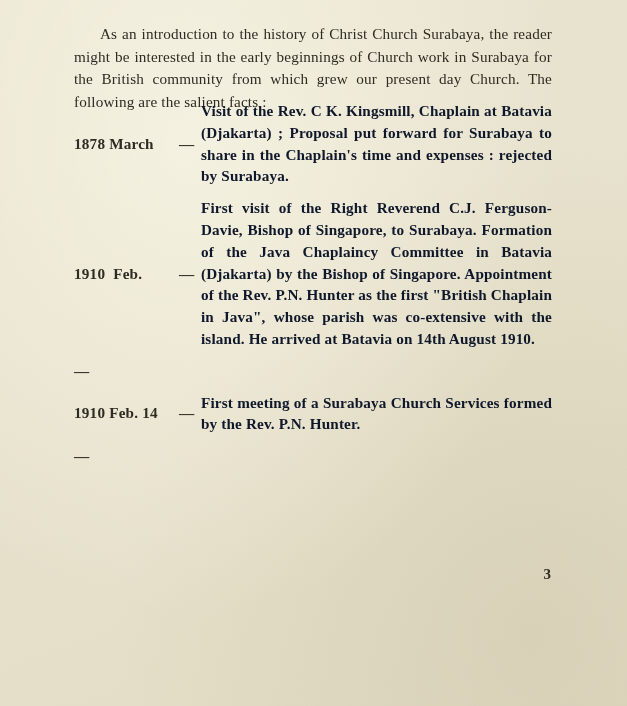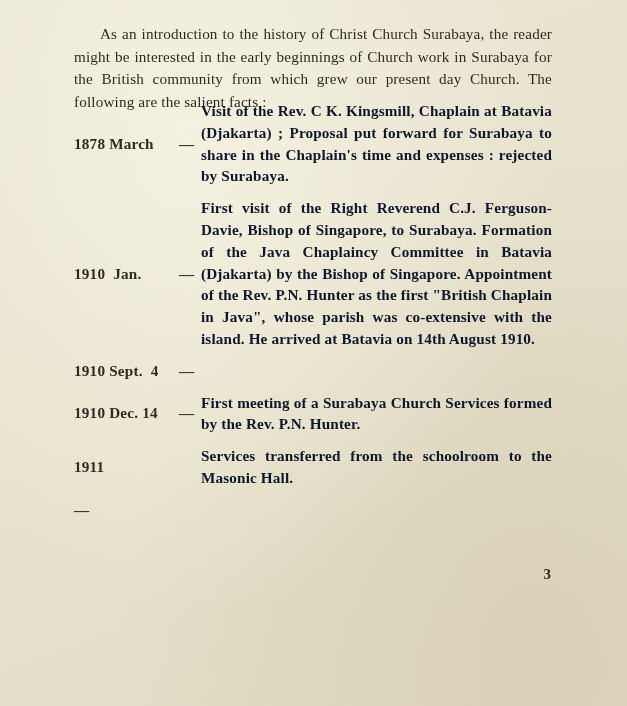--- a/index.html
+++ b/index.html
@@ -111,7 +111,7 @@
     </div>
 
     <div class="entry">
-      <div class="entry-date">1910  Jan.</div>
+      <div class="entry-date">1910  Feb.</div>
       <div class="entry-dash">—</div>
       <div class="entry-text">First visit of the Right Reverend C.J. Ferguson-Davie, Bishop of Singapore, to Surabaya. Formation of the Java Chaplaincy Committee in Batavia (Djakarta) by the Bishop of Singapore. Appointment of the Rev. P.N. Hunter as the first "British Chaplain in Java", whose parish was co-extensive with the island. He arrived at Batavia on 14th August 1910.</div>
     </div>

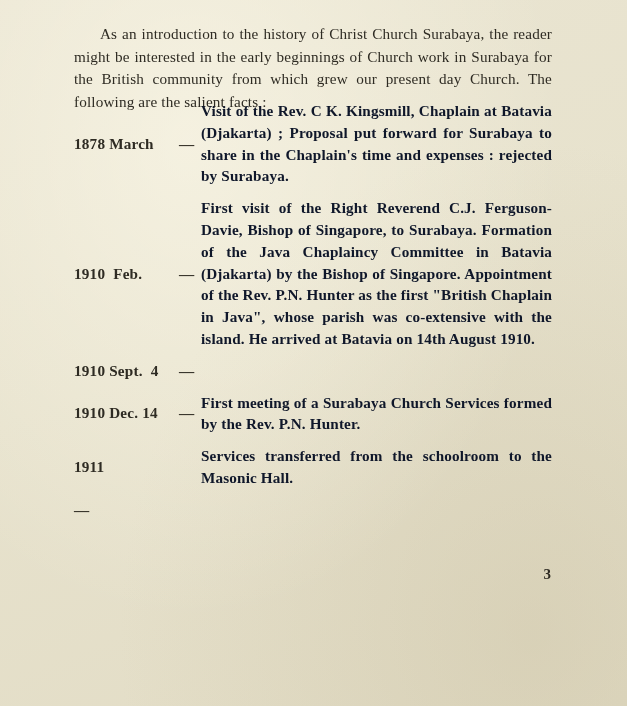--- a/index.html
+++ b/index.html
@@ -117,7 +117,6 @@
     </div>
 
     <div class="entry">
-      <div class="entry-date">1910 Sept.  4</div>
       <div class="entry-dash">—</div>
     </div>
 

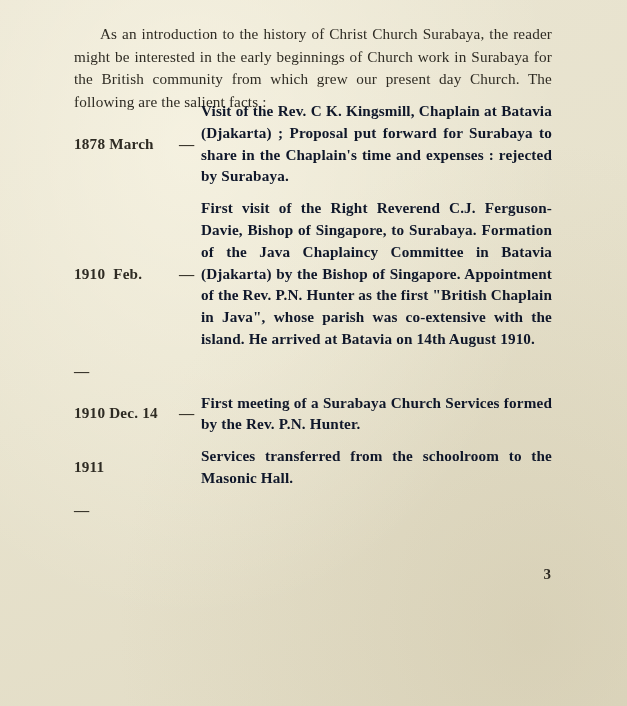--- a/index.html
+++ b/index.html
@@ -121,7 +121,7 @@
     </div>
 
     <div class="entry">
-      <div class="entry-date">1910 Dec. 14</div>
+      <div class="entry-date">1910 Feb. 14</div>
       <div class="entry-dash">—</div>
       <div class="entry-text">First meeting of a Surabaya Church Services formed by the Rev. P.N. Hunter.</div>
     </div>

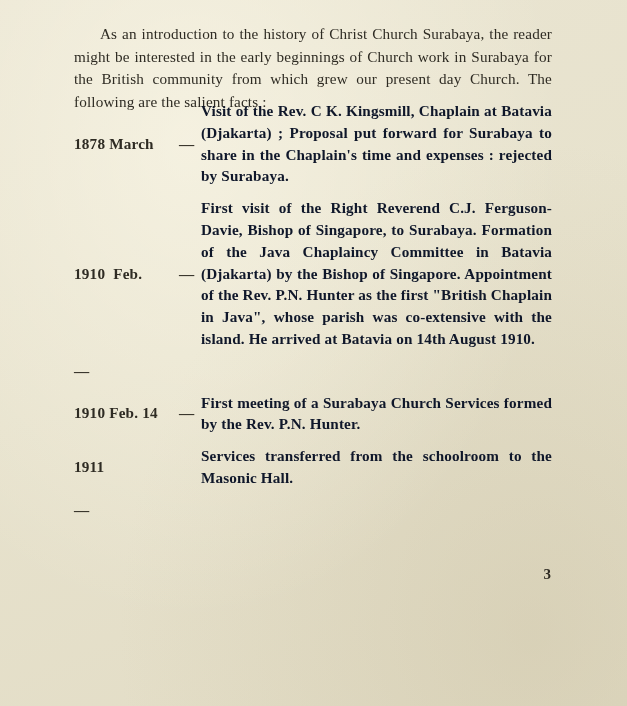--- a/index.html
+++ b/index.html
@@ -126,11 +126,6 @@
       <div class="entry-text">First meeting of a Surabaya Church Services formed by the Rev. P.N. Hunter.</div>
     </div>
 
-    <div class="entry">
-      <div class="entry-date">1911</div>
-      <div class="entry-dash"></div>
-      <div class="entry-text">Services transferred from the schoolroom to the Masonic Hall.</div>
-    </div>
 
     <div class="entry">
       <div class="entry-dash">—</div>

